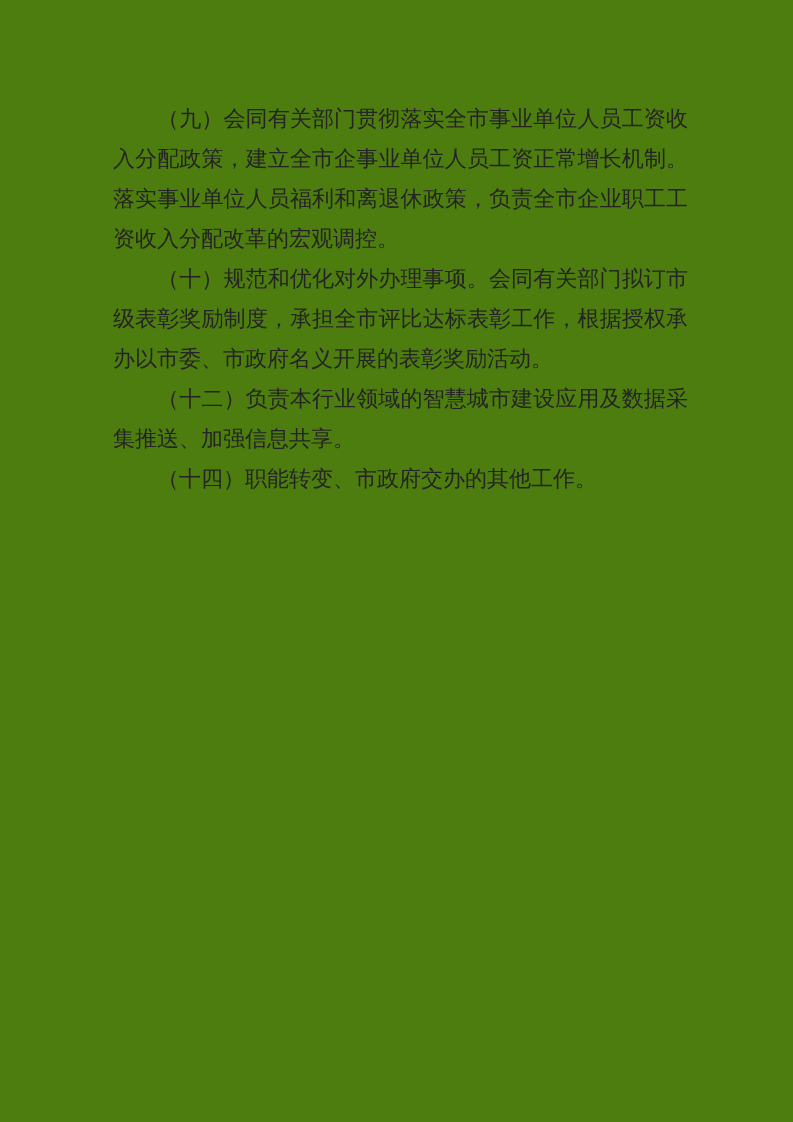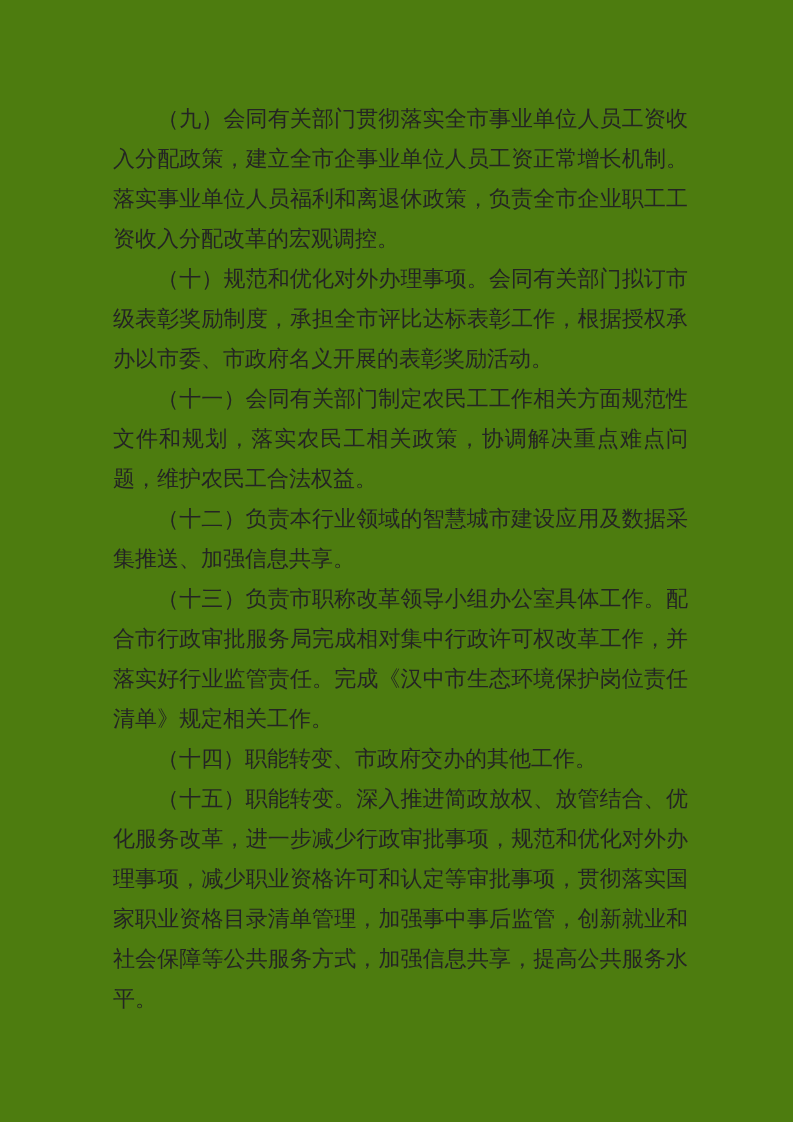--- a/index.html
+++ b/index.html
@@ -38,7 +38,6 @@
   <div class="doc-body">
     <p>（九）会同有关部门贯彻落实全市事业单位人员工资收入分配政策，建立全市企事业单位人员工资正常增长机制。落实事业单位人员福利和离退休政策，负责全市企业职工工资收入分配改革的宏观调控。</p>
     <p>（十）规范和优化对外办理事项。会同有关部门拟订市级表彰奖励制度，承担全市评比达标表彰工作，根据授权承办以市委、市政府名义开展的表彰奖励活动。</p>
-    <p>（十一）会同有关部门制定农民工工作相关方面规范性文件和规划，落实农民工相关政策，协调解决重点难点问题，维护农民工合法权益。</p>
     <p>（十二）负责本行业领域的智慧城市建设应用及数据采集推送、加强信息共享。</p>
     <p>（十三）负责市职称改革领导小组办公室具体工作。配合市行政审批服务局完成相对集中行政许可权改革工作，并落实好行业监管责任。完成《汉中市生态环境保护岗位责任清单》规定相关工作。</p>
     <p>（十四）职能转变、市政府交办的其他工作。</p>

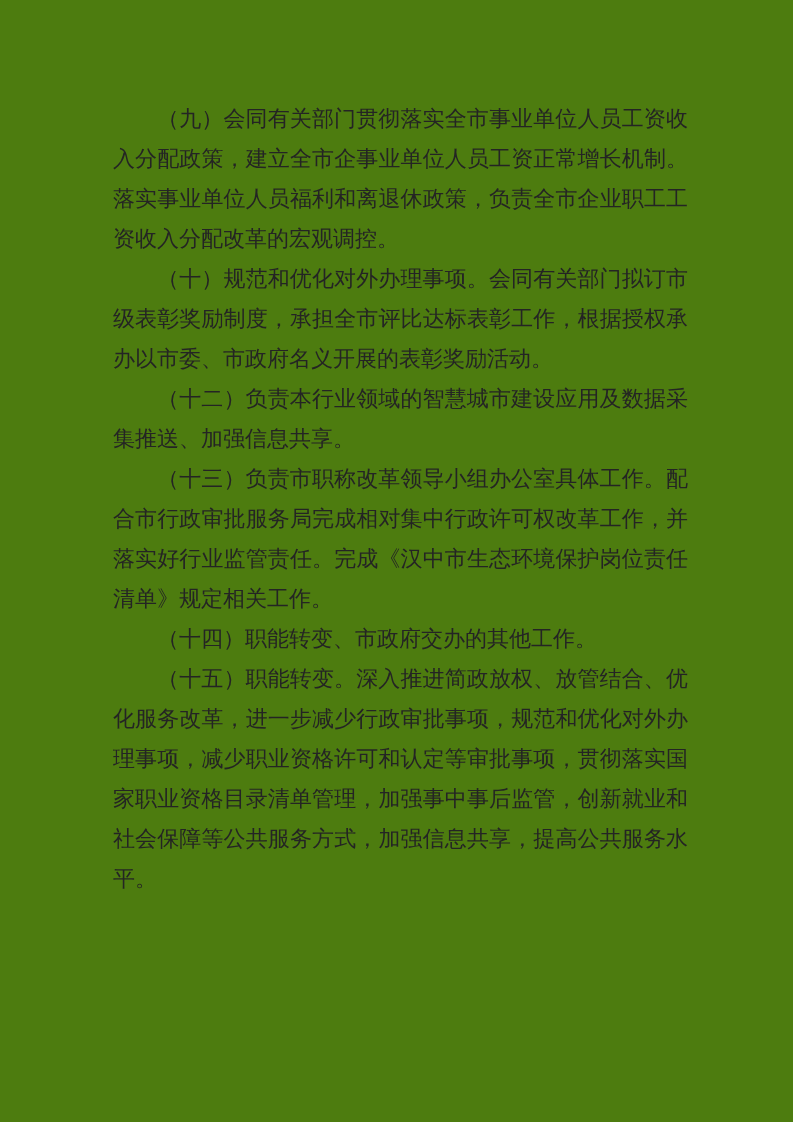--- a/index.html
+++ b/index.html
@@ -39,7 +39,6 @@
     <p>（九）会同有关部门贯彻落实全市事业单位人员工资收入分配政策，建立全市企事业单位人员工资正常增长机制。落实事业单位人员福利和离退休政策，负责全市企业职工工资收入分配改革的宏观调控。</p>
     <p>（十）规范和优化对外办理事项。会同有关部门拟订市级表彰奖励制度，承担全市评比达标表彰工作，根据授权承办以市委、市政府名义开展的表彰奖励活动。</p>
     <p>（十二）负责本行业领域的智慧城市建设应用及数据采集推送、加强信息共享。</p>
-    <p>（十三）负责市职称改革领导小组办公室具体工作。配合市行政审批服务局完成相对集中行政许可权改革工作，并落实好行业监管责任。完成《汉中市生态环境保护岗位责任清单》规定相关工作。</p>
     <p>（十四）职能转变、市政府交办的其他工作。</p>
     <p>（十五）职能转变。深入推进简政放权、放管结合、优化服务改革，进一步减少行政审批事项，规范和优化对外办理事项，减少职业资格许可和认定等审批事项，贯彻落实国家职业资格目录清单管理，加强事中事后监管，创新就业和社会保障等公共服务方式，加强信息共享，提高公共服务水平。</p>
   </div>

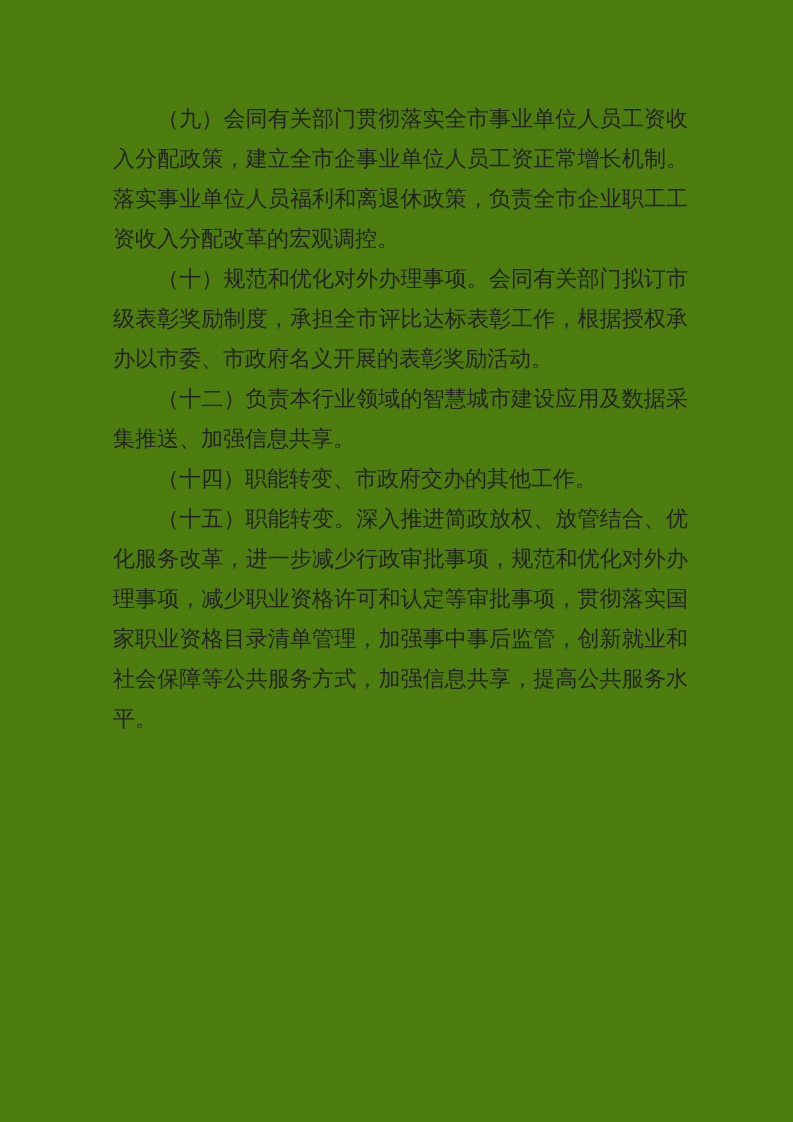--- a/index.html
+++ b/index.html
@@ -40,7 +40,6 @@
     <p>（十）规范和优化对外办理事项。会同有关部门拟订市级表彰奖励制度，承担全市评比达标表彰工作，根据授权承办以市委、市政府名义开展的表彰奖励活动。</p>
     <p>（十二）负责本行业领域的智慧城市建设应用及数据采集推送、加强信息共享。</p>
     <p>（十四）职能转变、市政府交办的其他工作。</p>
-    <p>（十五）职能转变。深入推进简政放权、放管结合、优化服务改革，进一步减少行政审批事项，规范和优化对外办理事项，减少职业资格许可和认定等审批事项，贯彻落实国家职业资格目录清单管理，加强事中事后监管，创新就业和社会保障等公共服务方式，加强信息共享，提高公共服务水平。</p>
   </div>
 </div>
 

